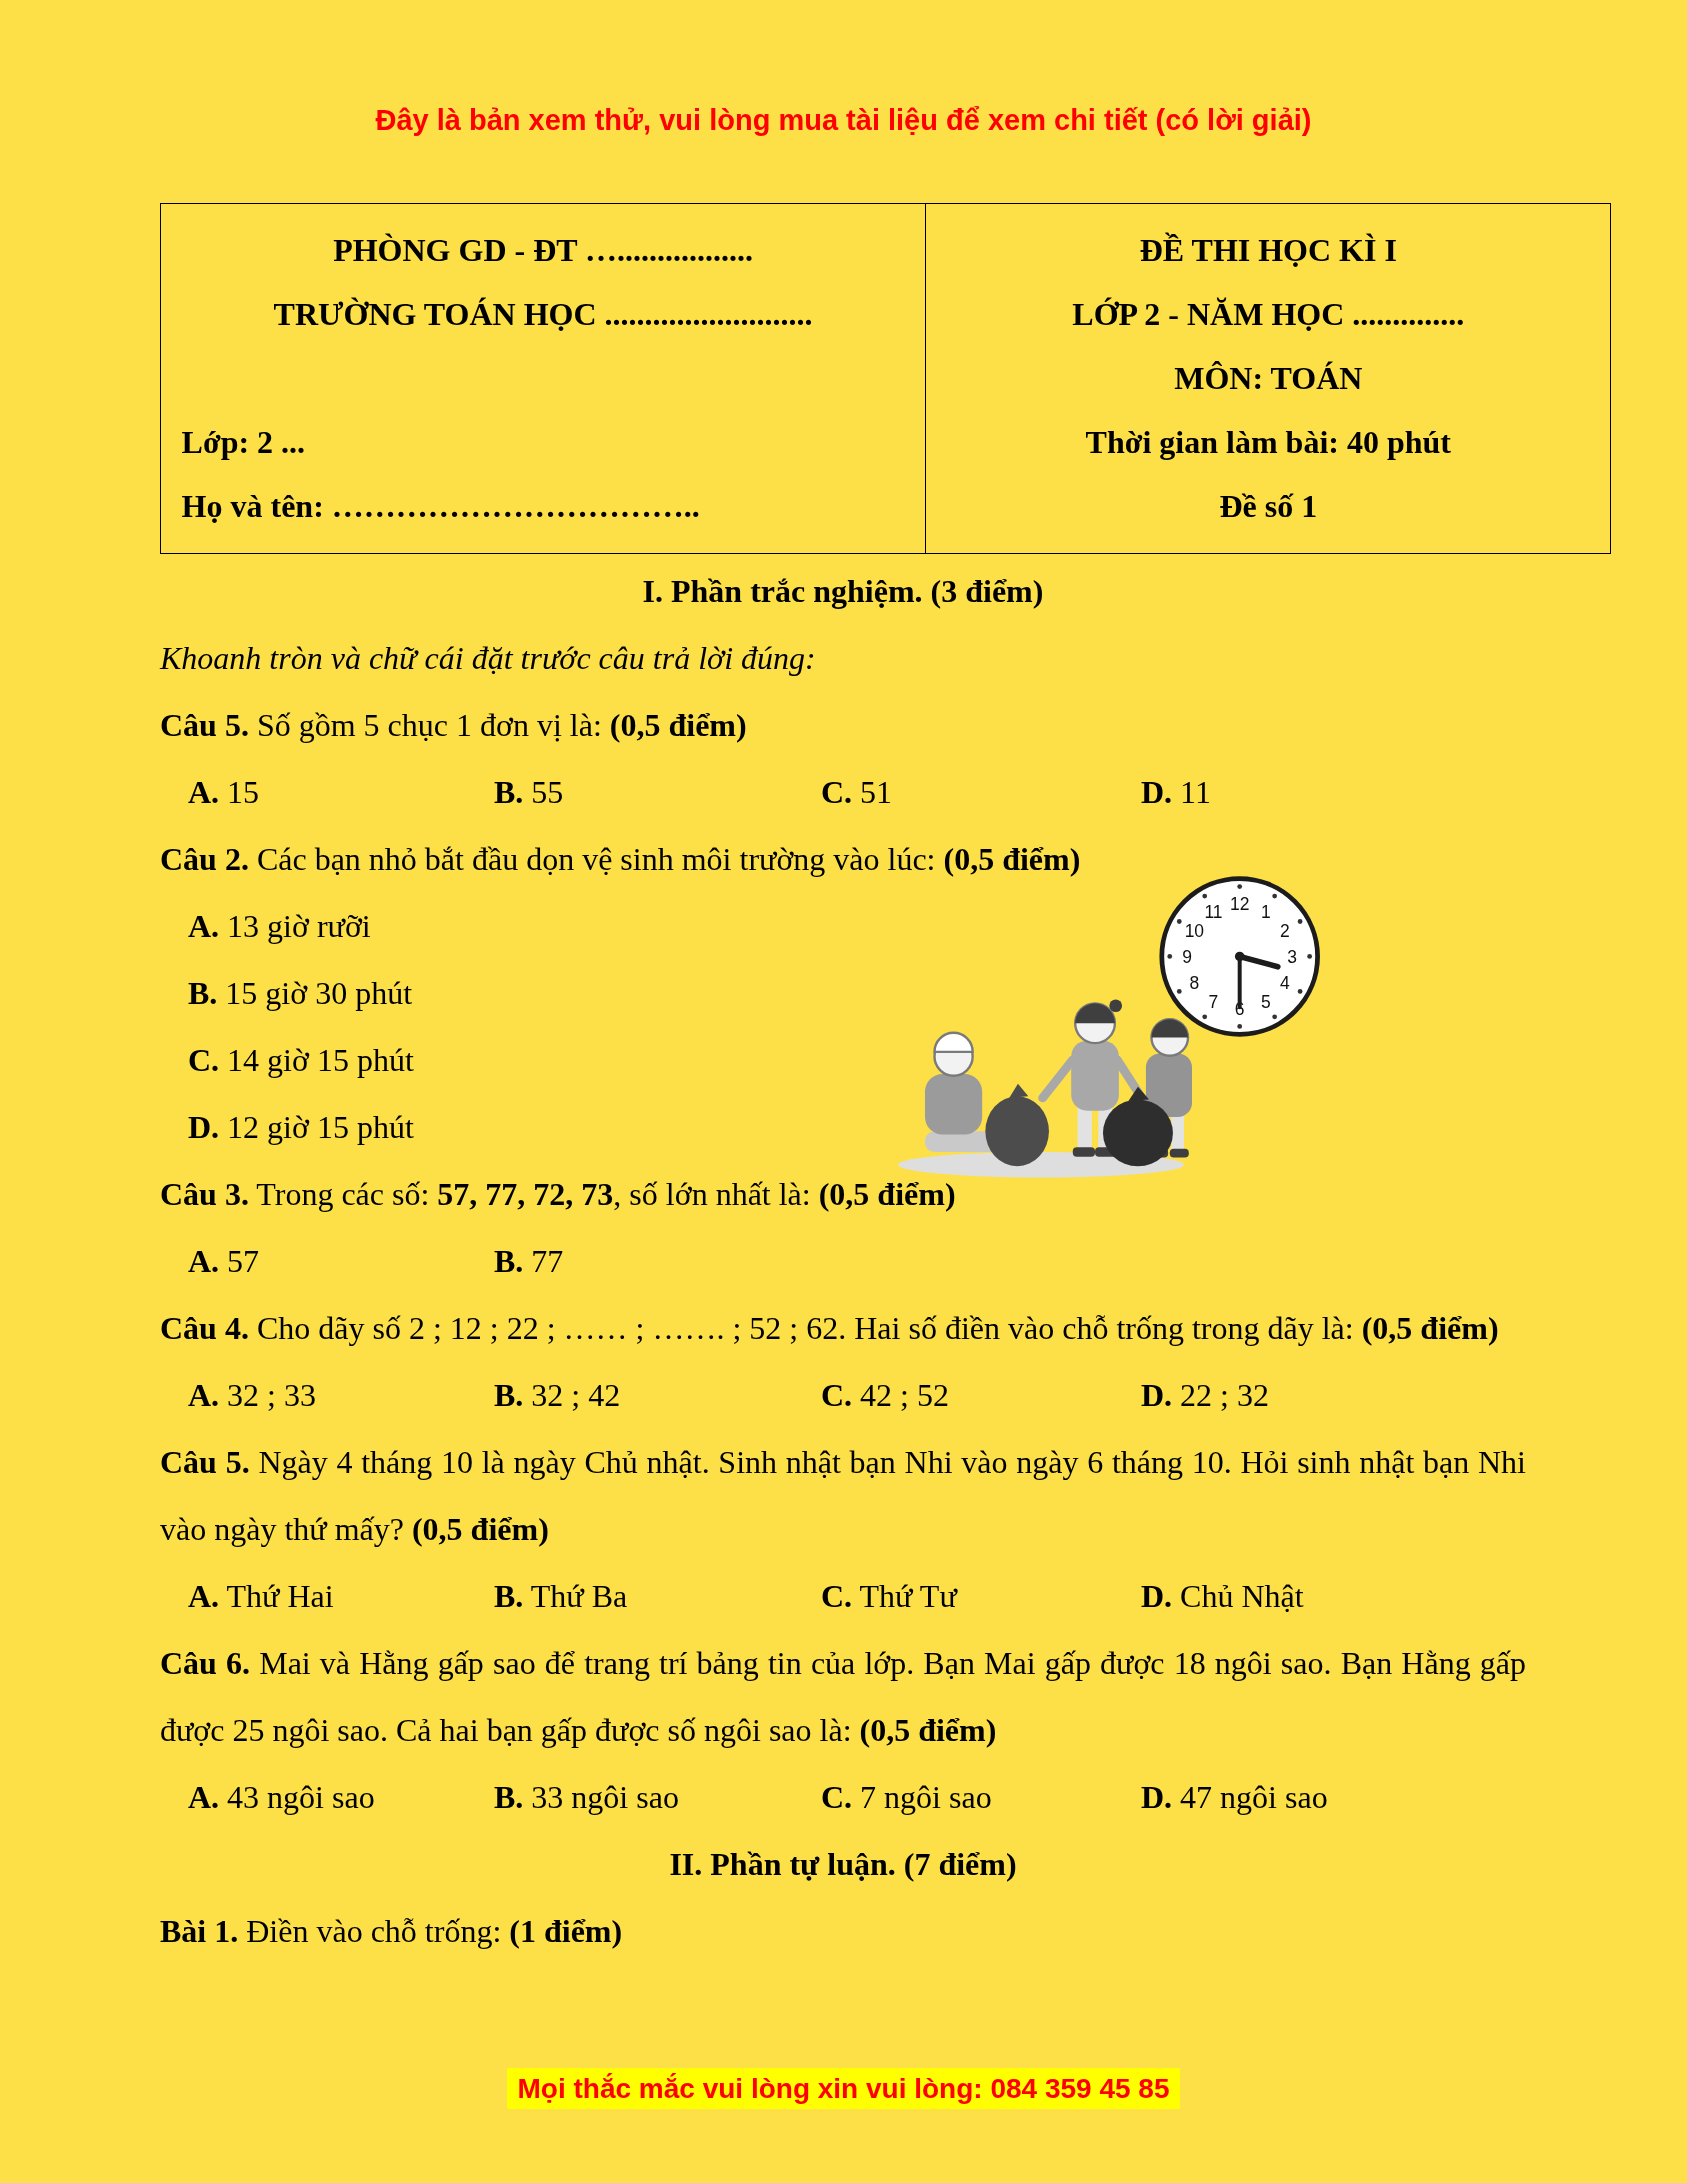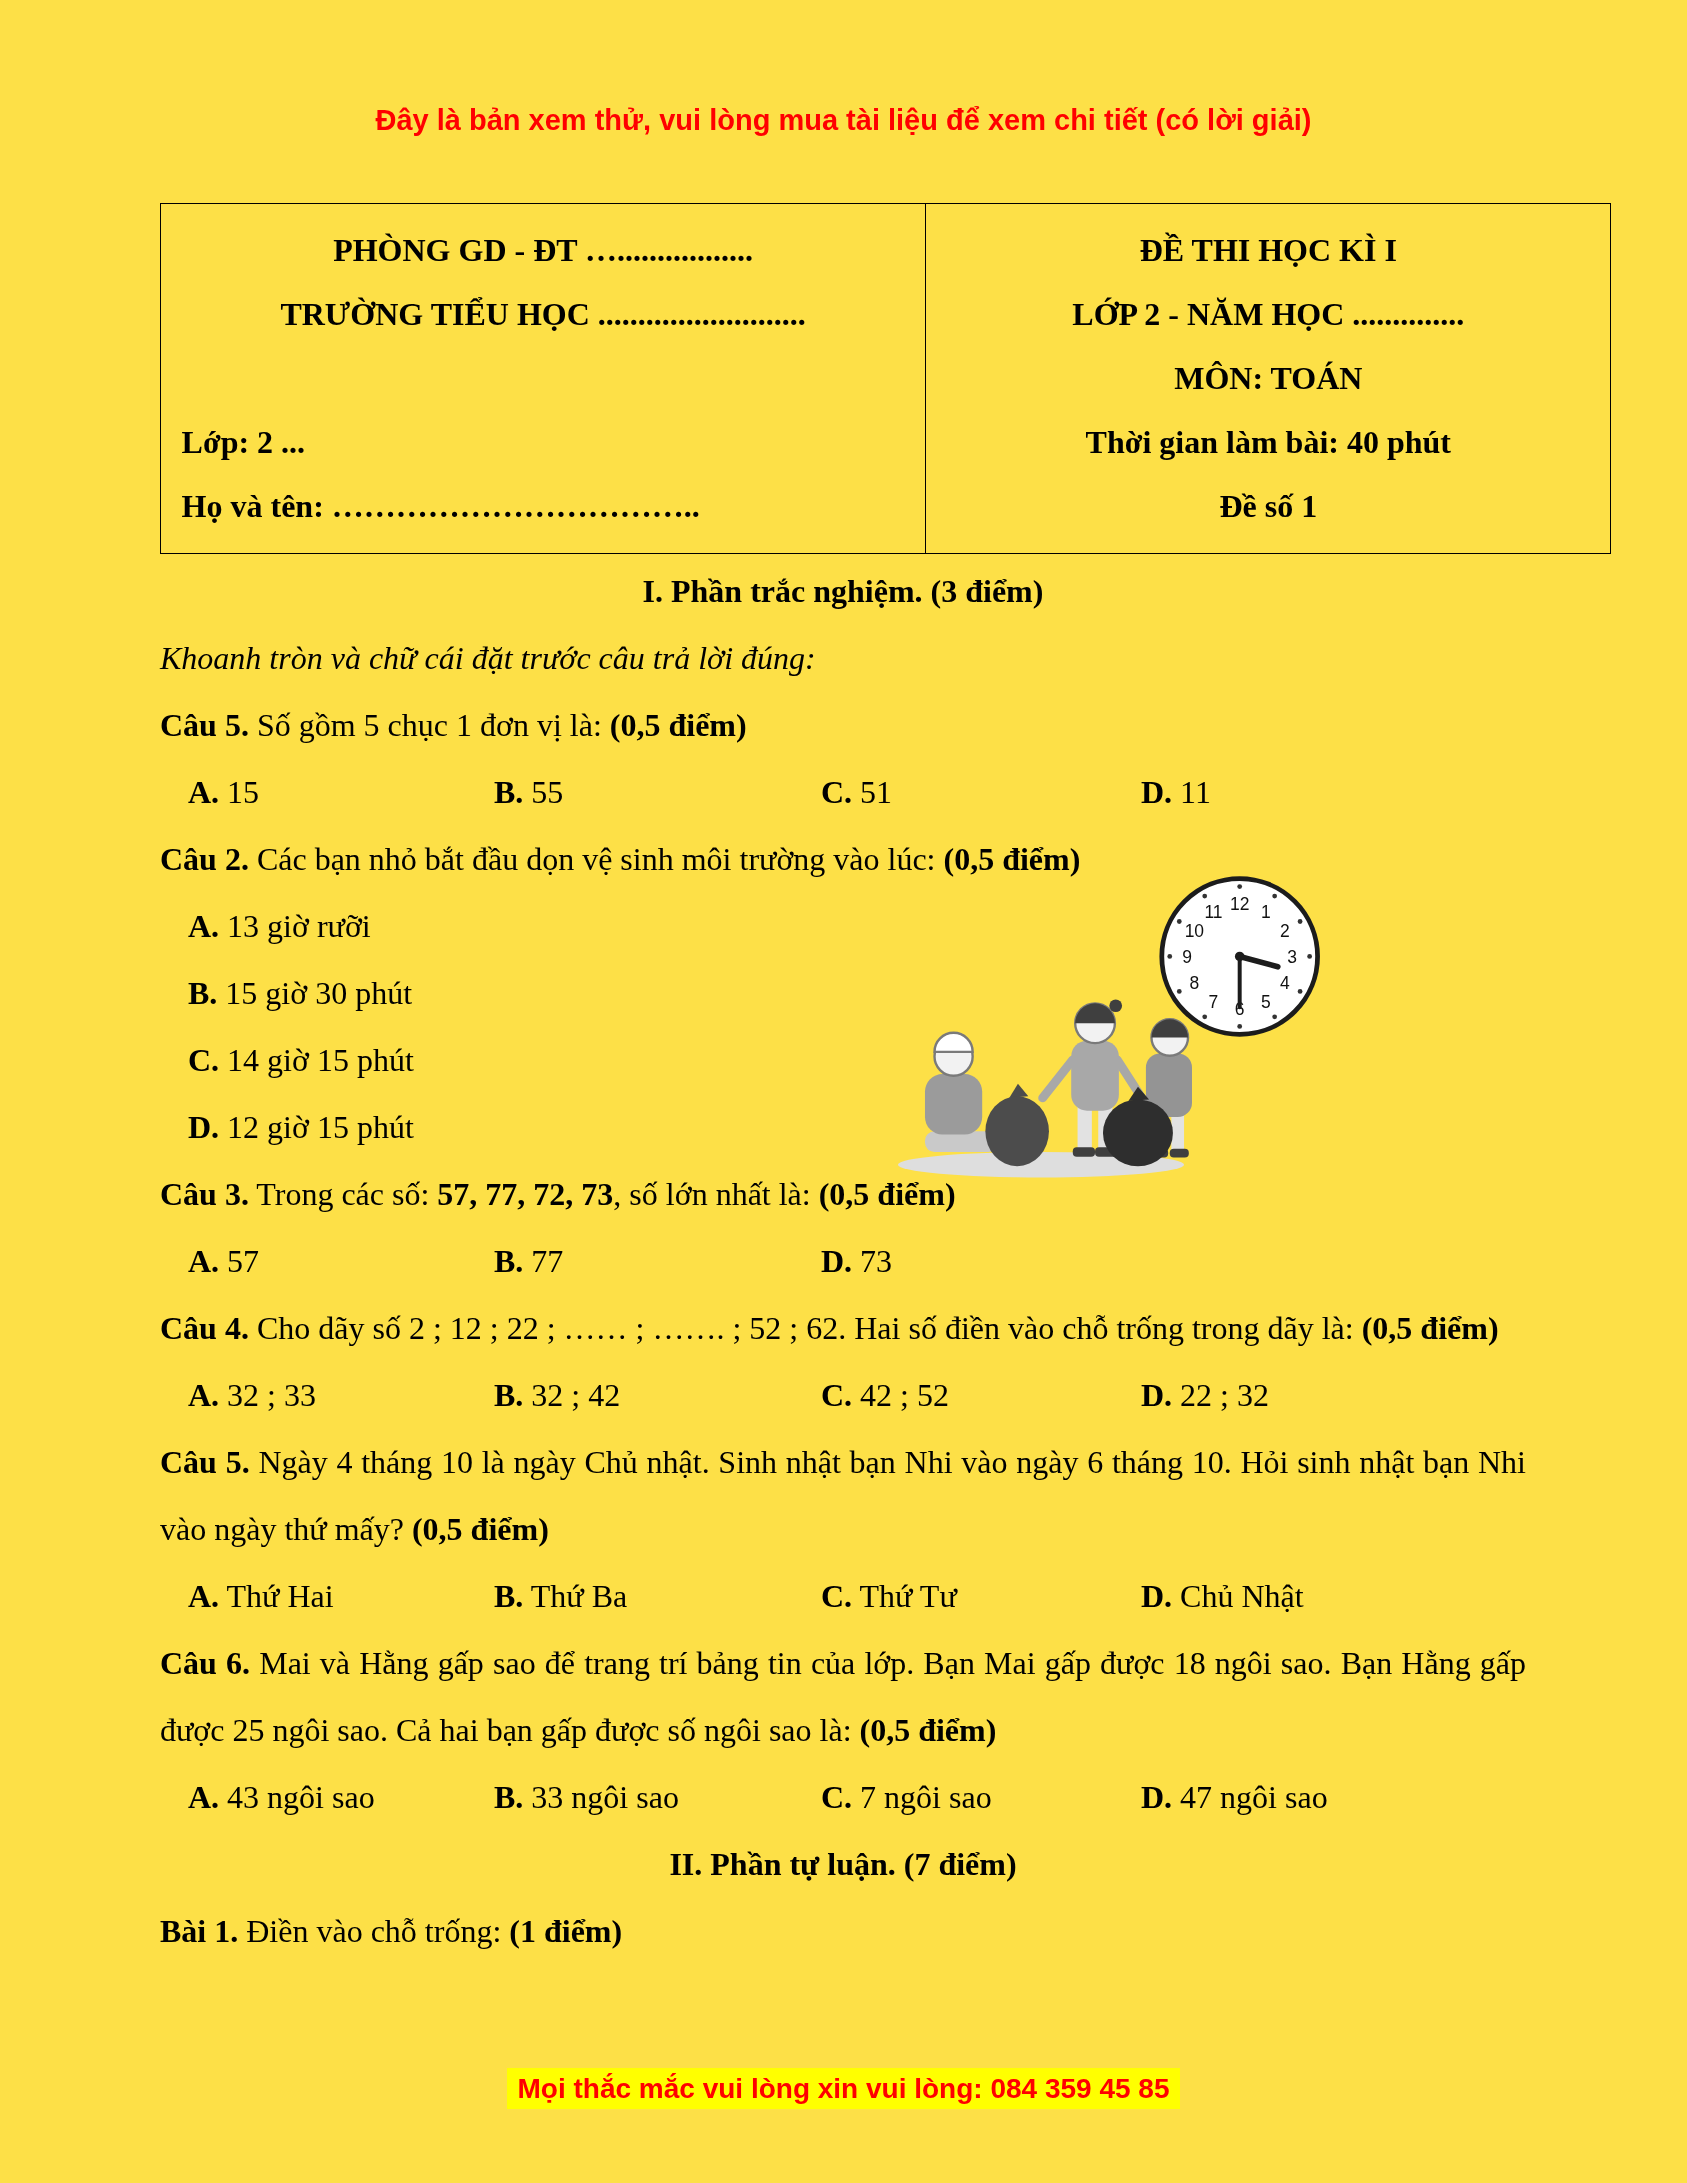--- a/index.html
+++ b/index.html
@@ -93,7 +93,7 @@
         <tr>
       <td class="cell-left">
         <div class="center">PHÒNG GD - ĐT ….................</div>
-        <div class="center">TRƯỜNG TIỂU HỌC ..........................</div>
+        <div class="center">TRƯỜNG TOÁN HỌC ..........................</div>
         <div class="spacer"></div>
         <div>Lớp: 2 ...</div>
         <div>Họ và tên: ……………………………..</div>

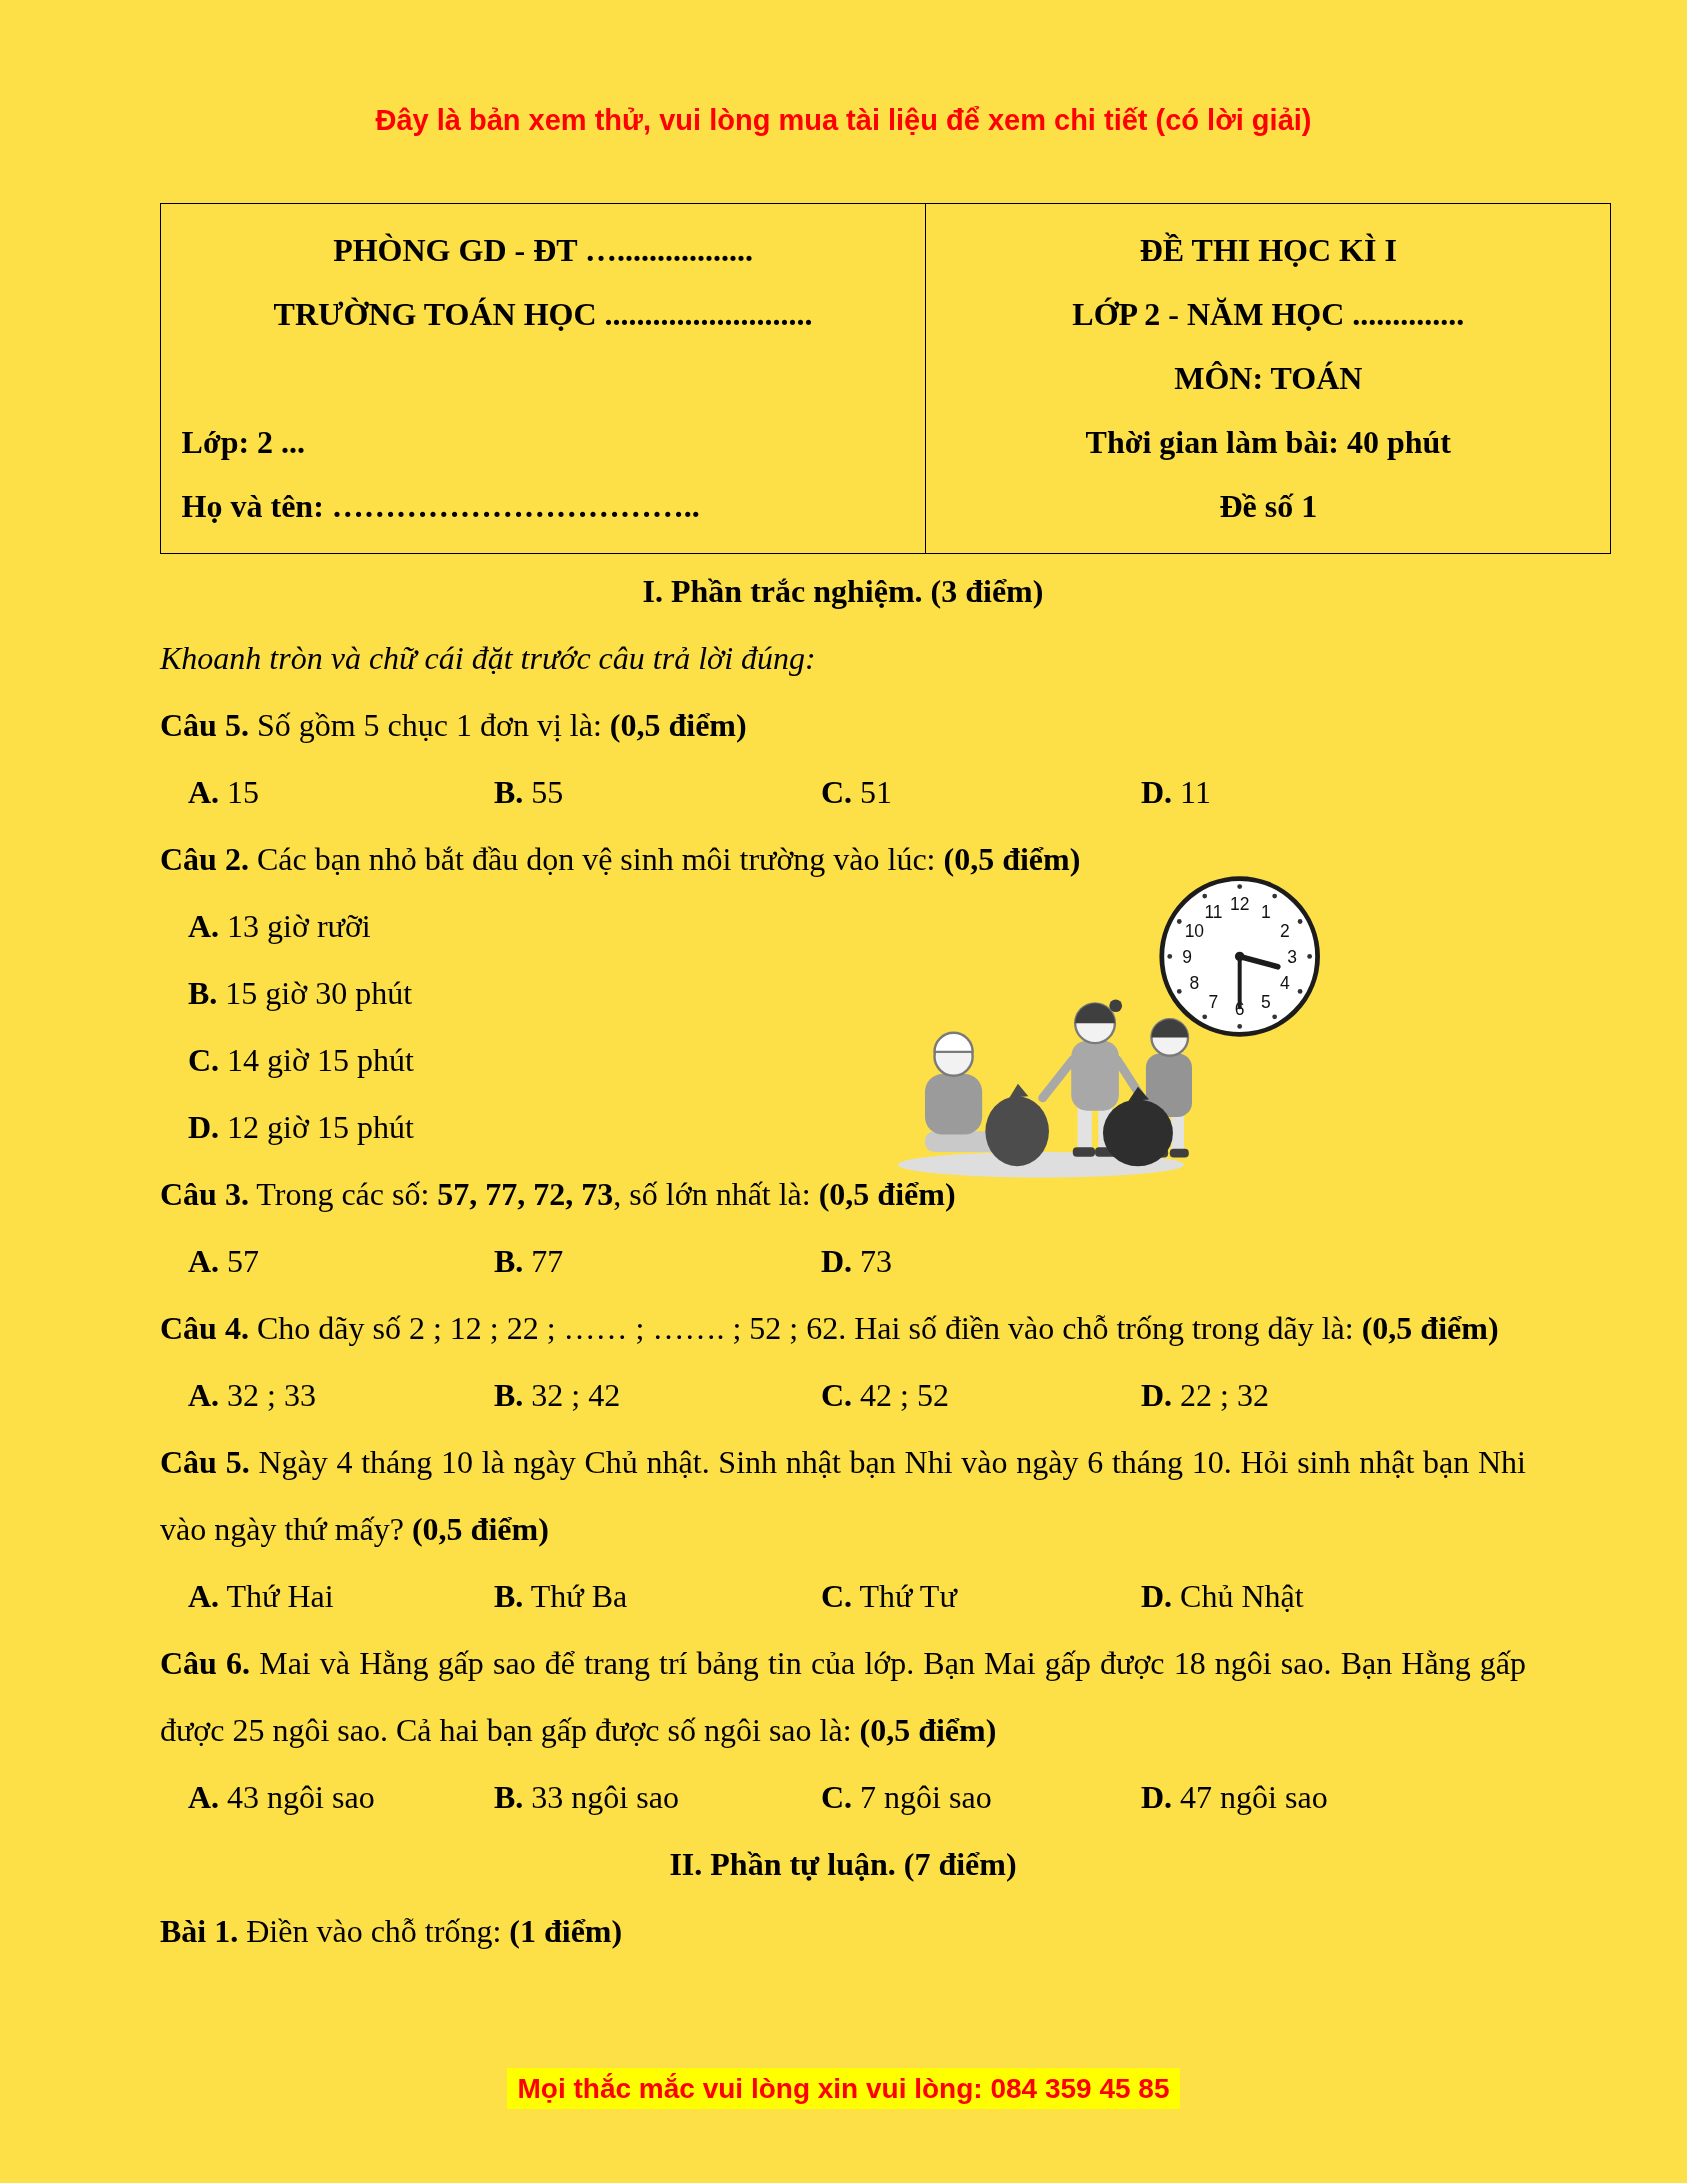--- a/index.html
+++ b/index.html
@@ -222,7 +222,6 @@
     <div class="opts">
       <span class="c1"><span class="b">A.</span> <span>57</span></span>
       <span class="c2"><span class="b">B.</span> <span>77</span></span>
-      <span class="c4"><span class="b">D.</span> <span>73</span></span>
     </div>
 
     <p class="q">

